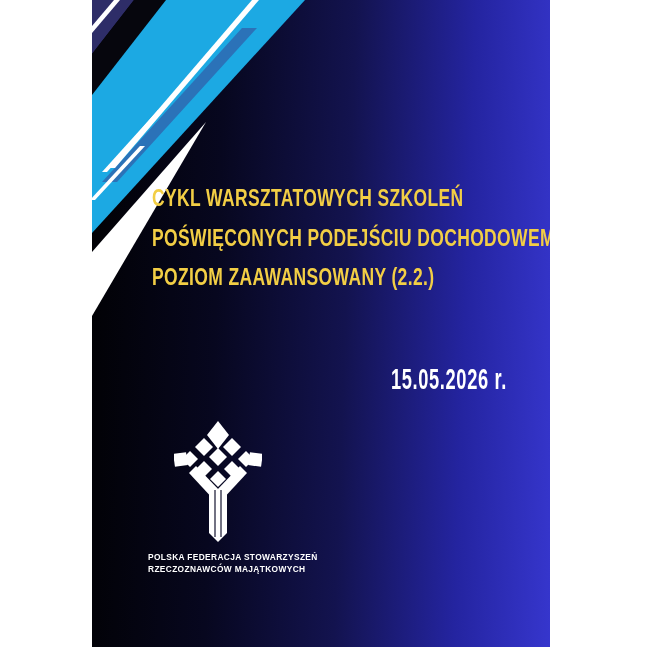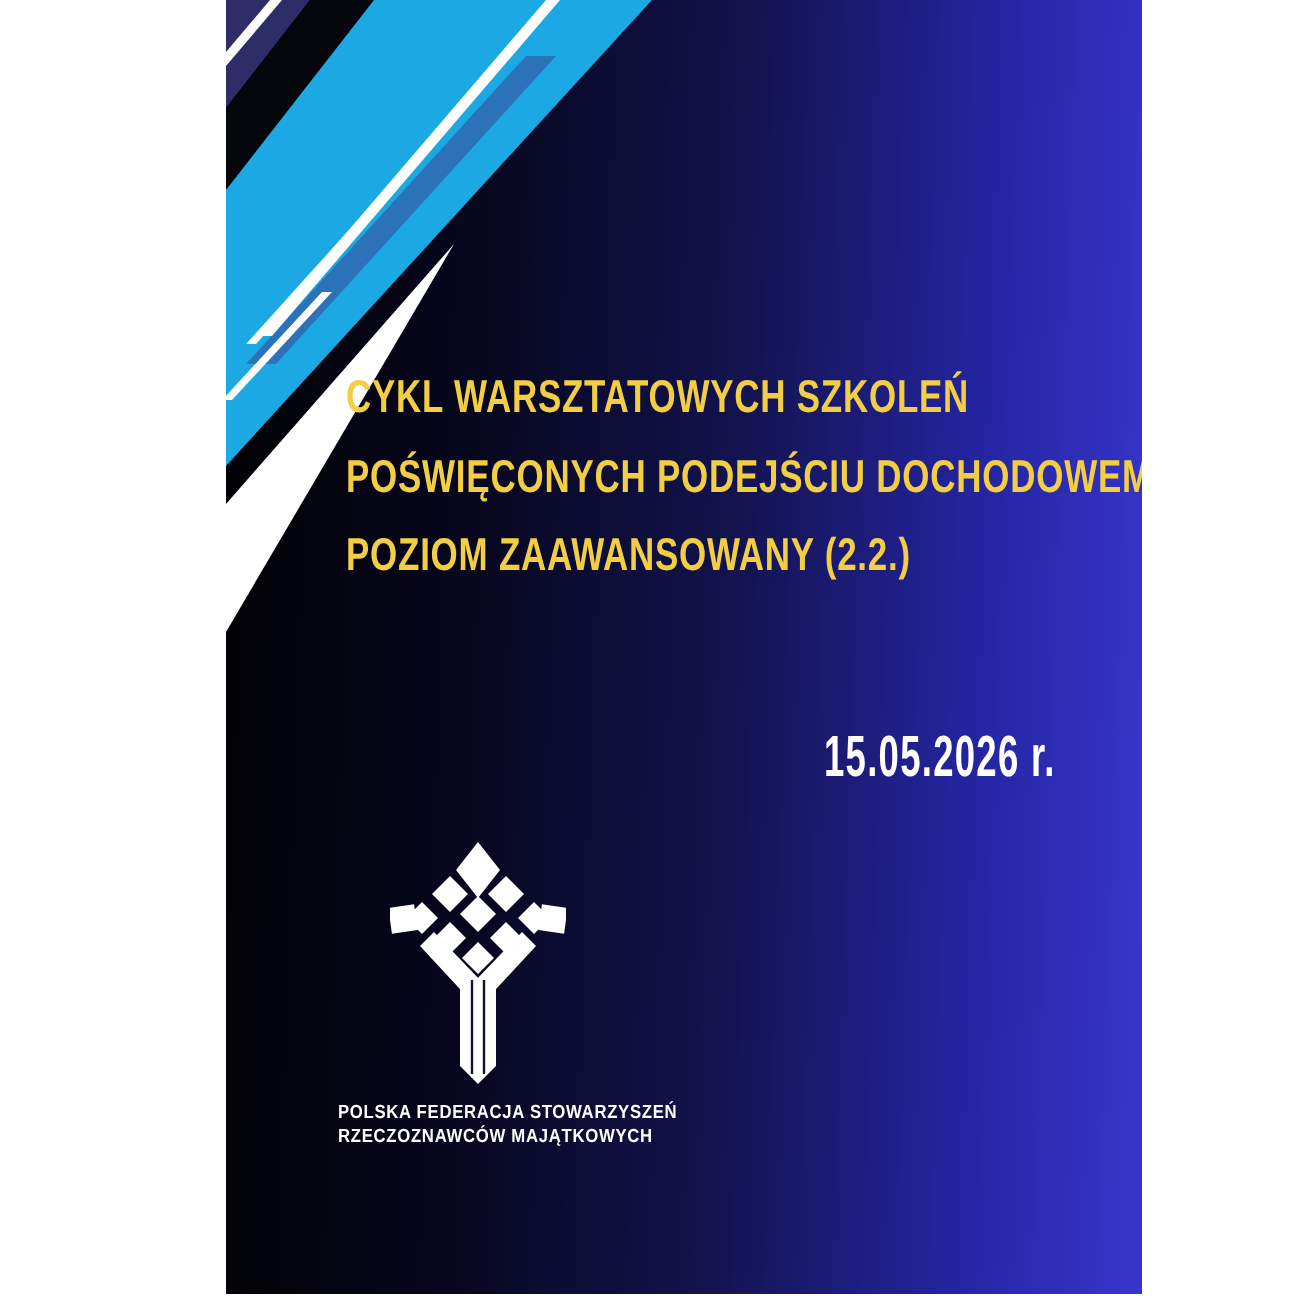--- a/index.html
+++ b/index.html
@@ -9,7 +9,7 @@
     font-family:"Liberation Sans",sans-serif;
   }
   .poster{
-    position:absolute;left:113px;top:0;width:458px;height:647px;
+    position:absolute;left:92px;top:0;width:458px;height:647px;
     background:linear-gradient(92deg,#010103 0%,#07071f 28%,#13134f 55%,#2424a0 80%,#3636cd 100%);
     overflow:hidden;
   }

